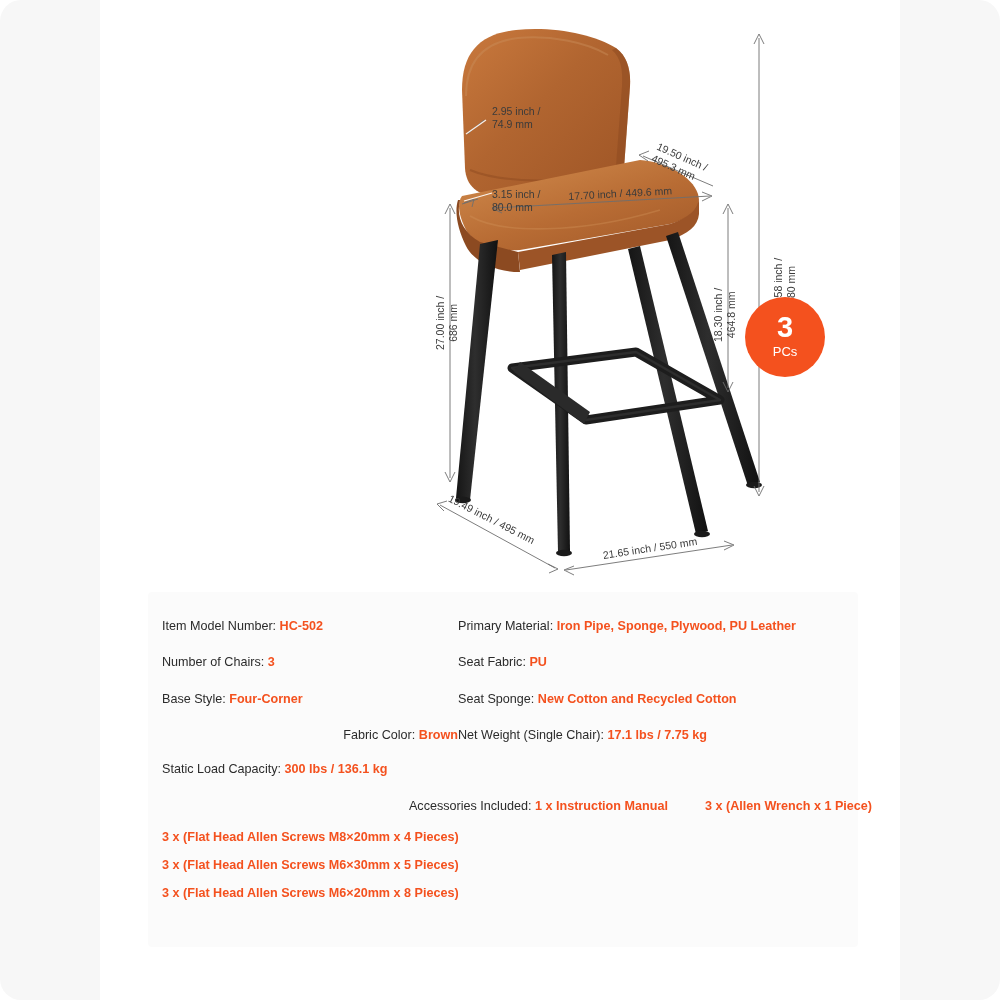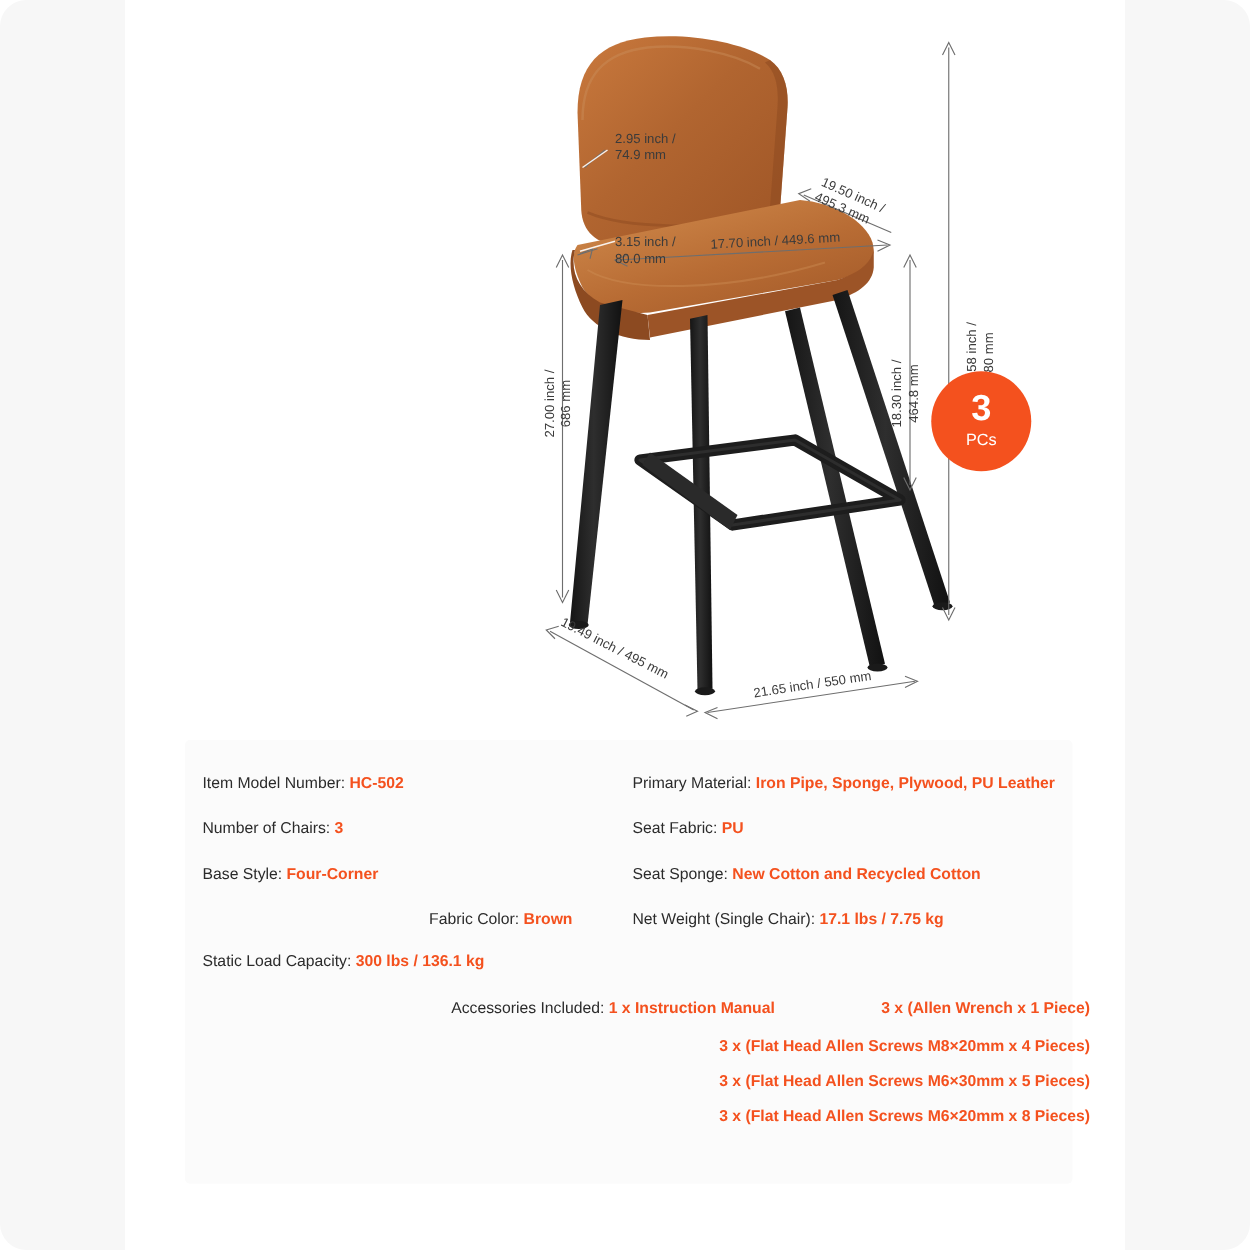--- a/index.html
+++ b/index.html
@@ -94,7 +94,6 @@
   .spec-row {
     display: flex;
     align-items: flex-start;
-    gap: 48px;
   }
   .spec-cell {
     font-size: 12.6px;

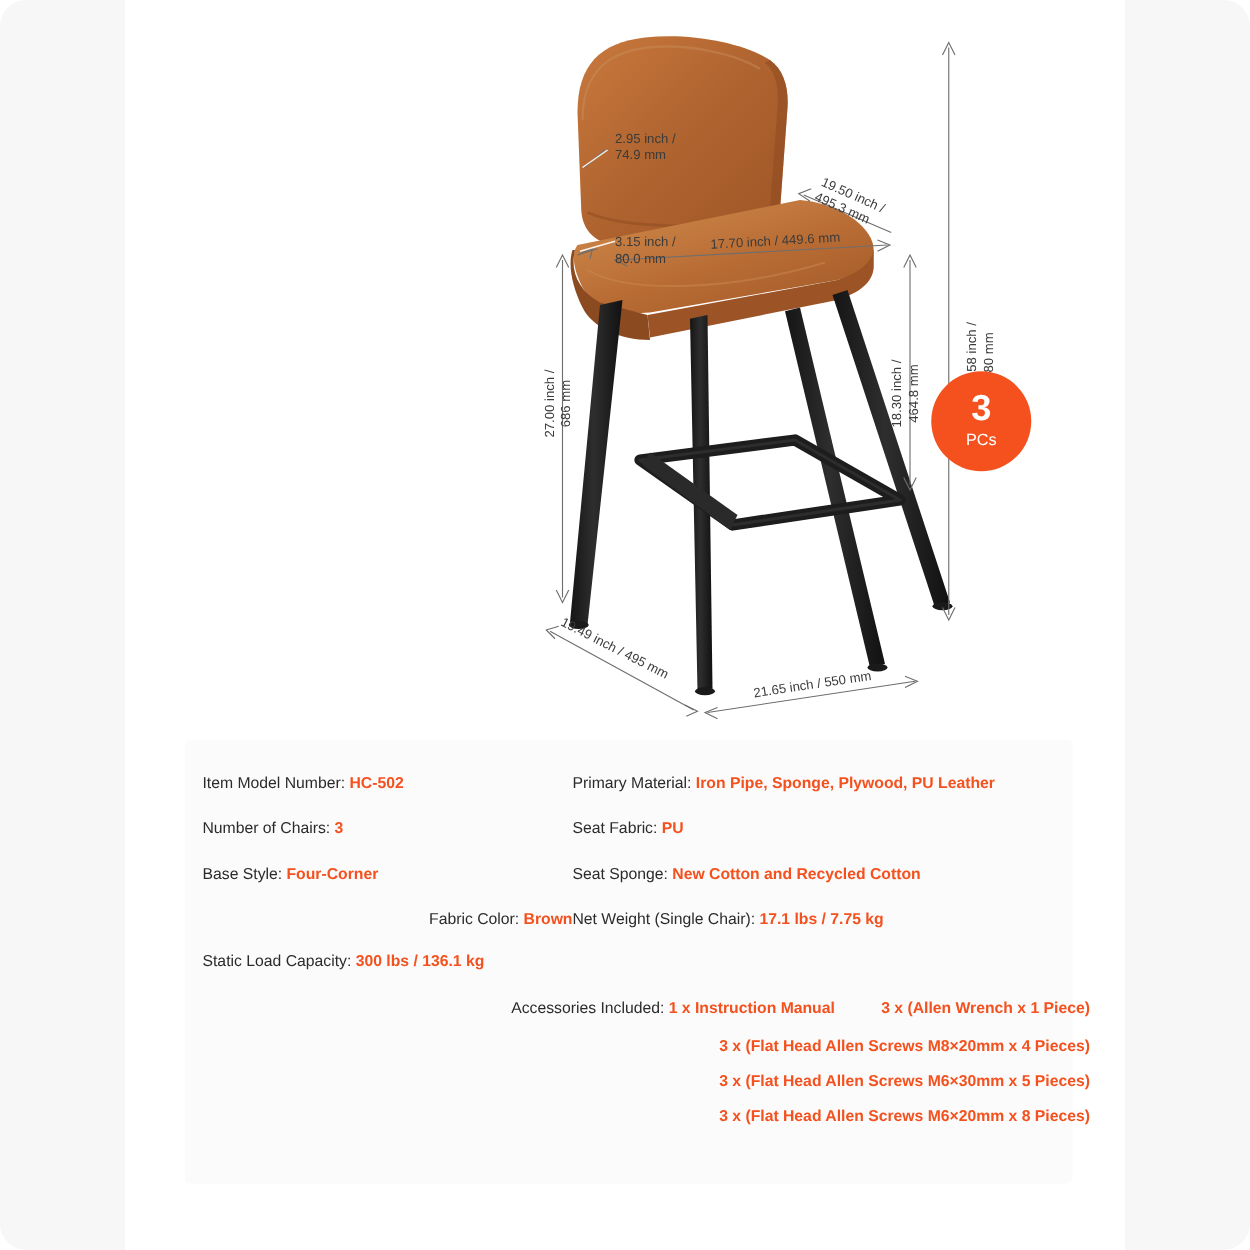--- a/index.html
+++ b/index.html
@@ -113,7 +113,6 @@
     color: #f4511e;
     font-weight: bold;
     white-space: nowrap;
-    text-align: right;
   }
 </style>
 </head>

